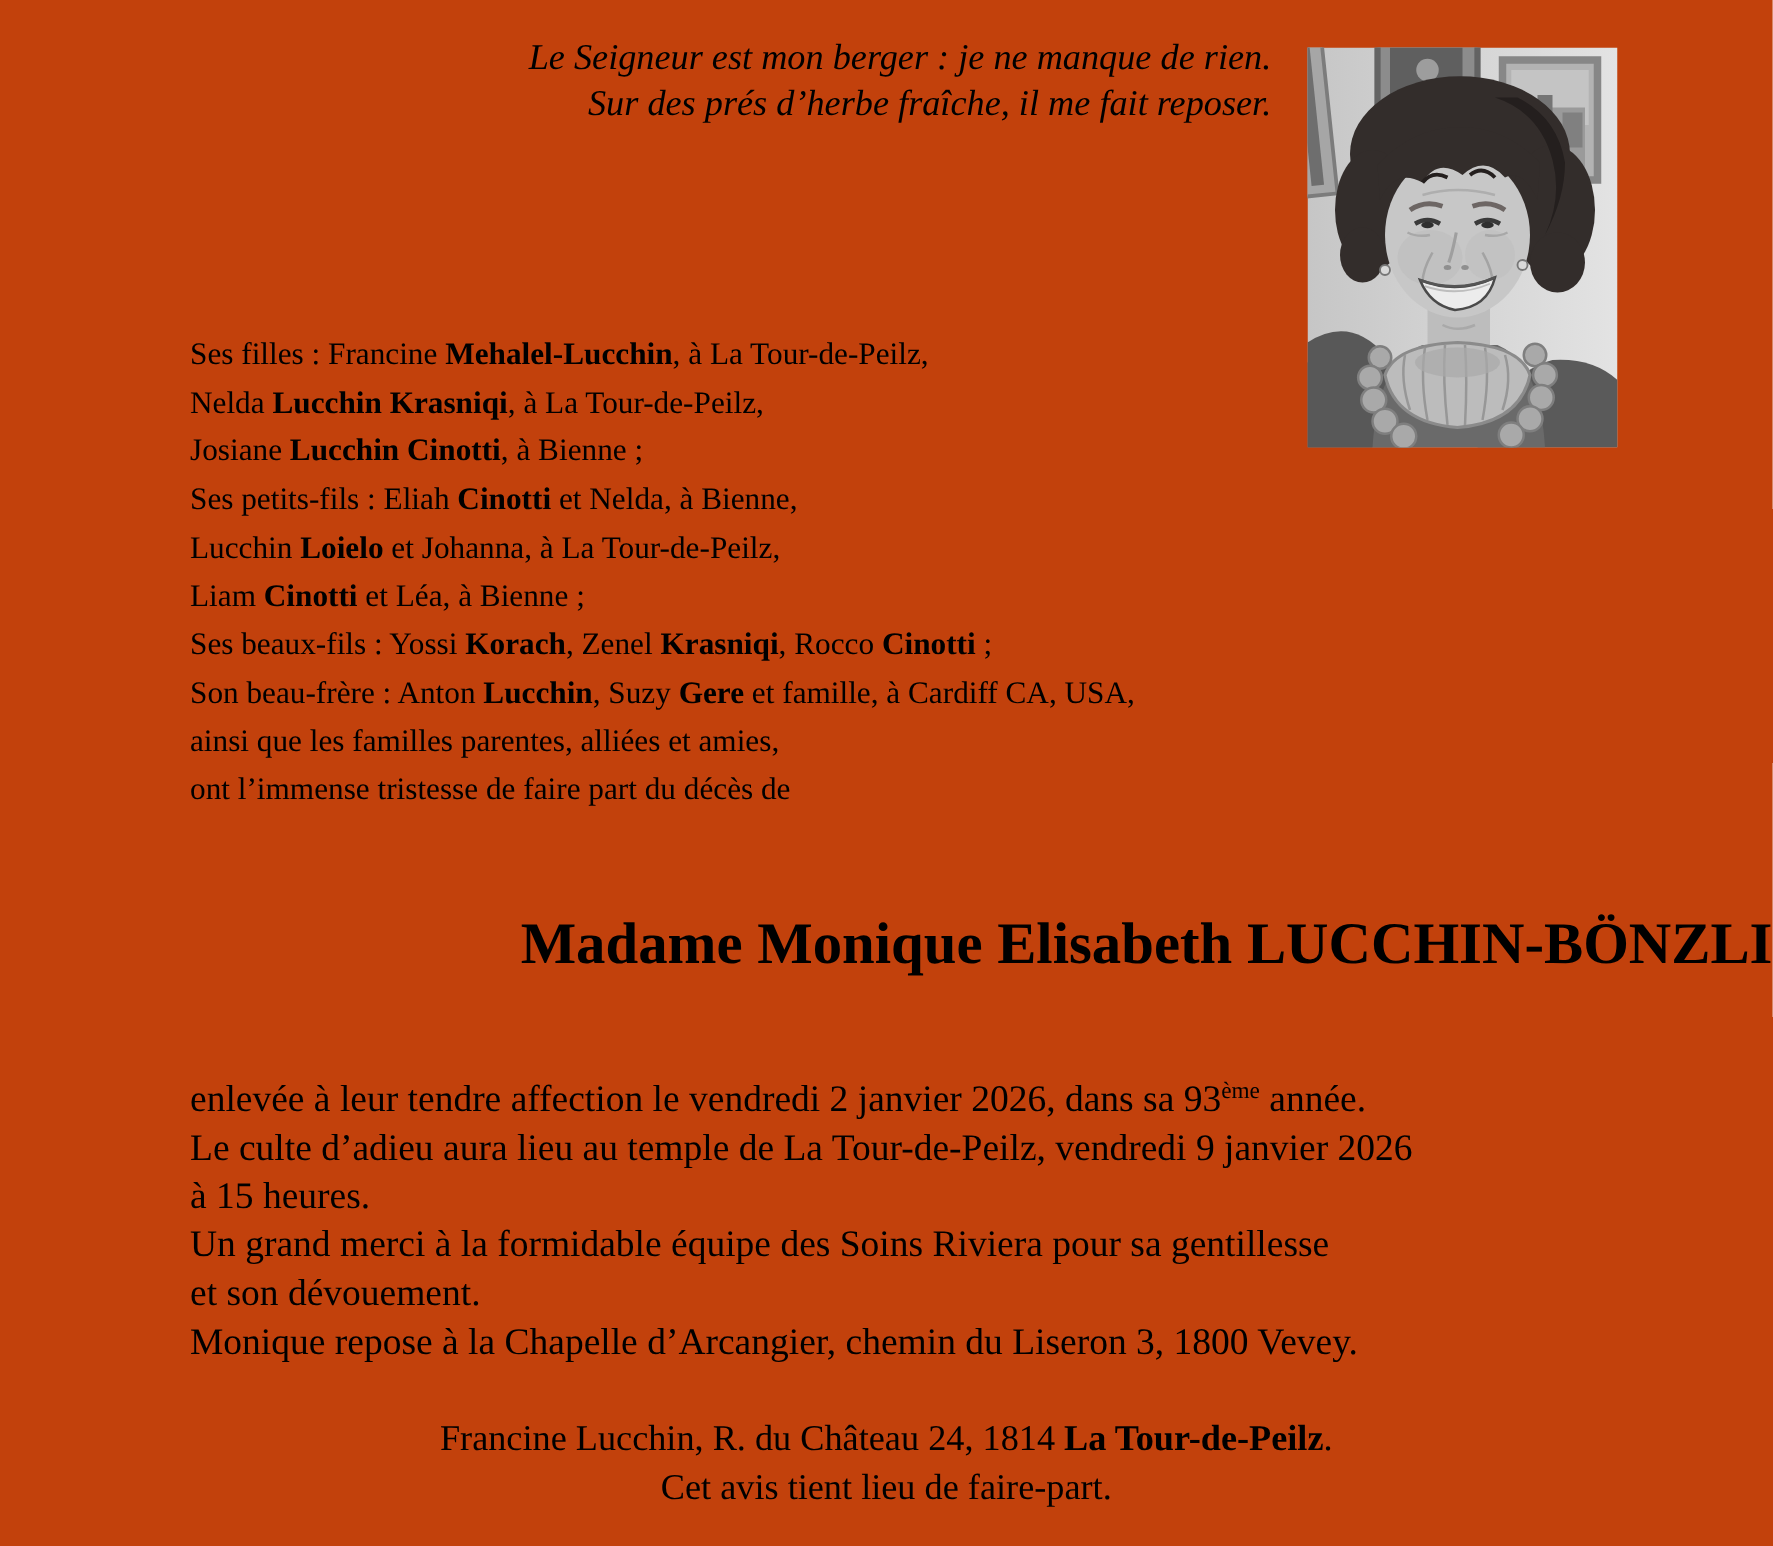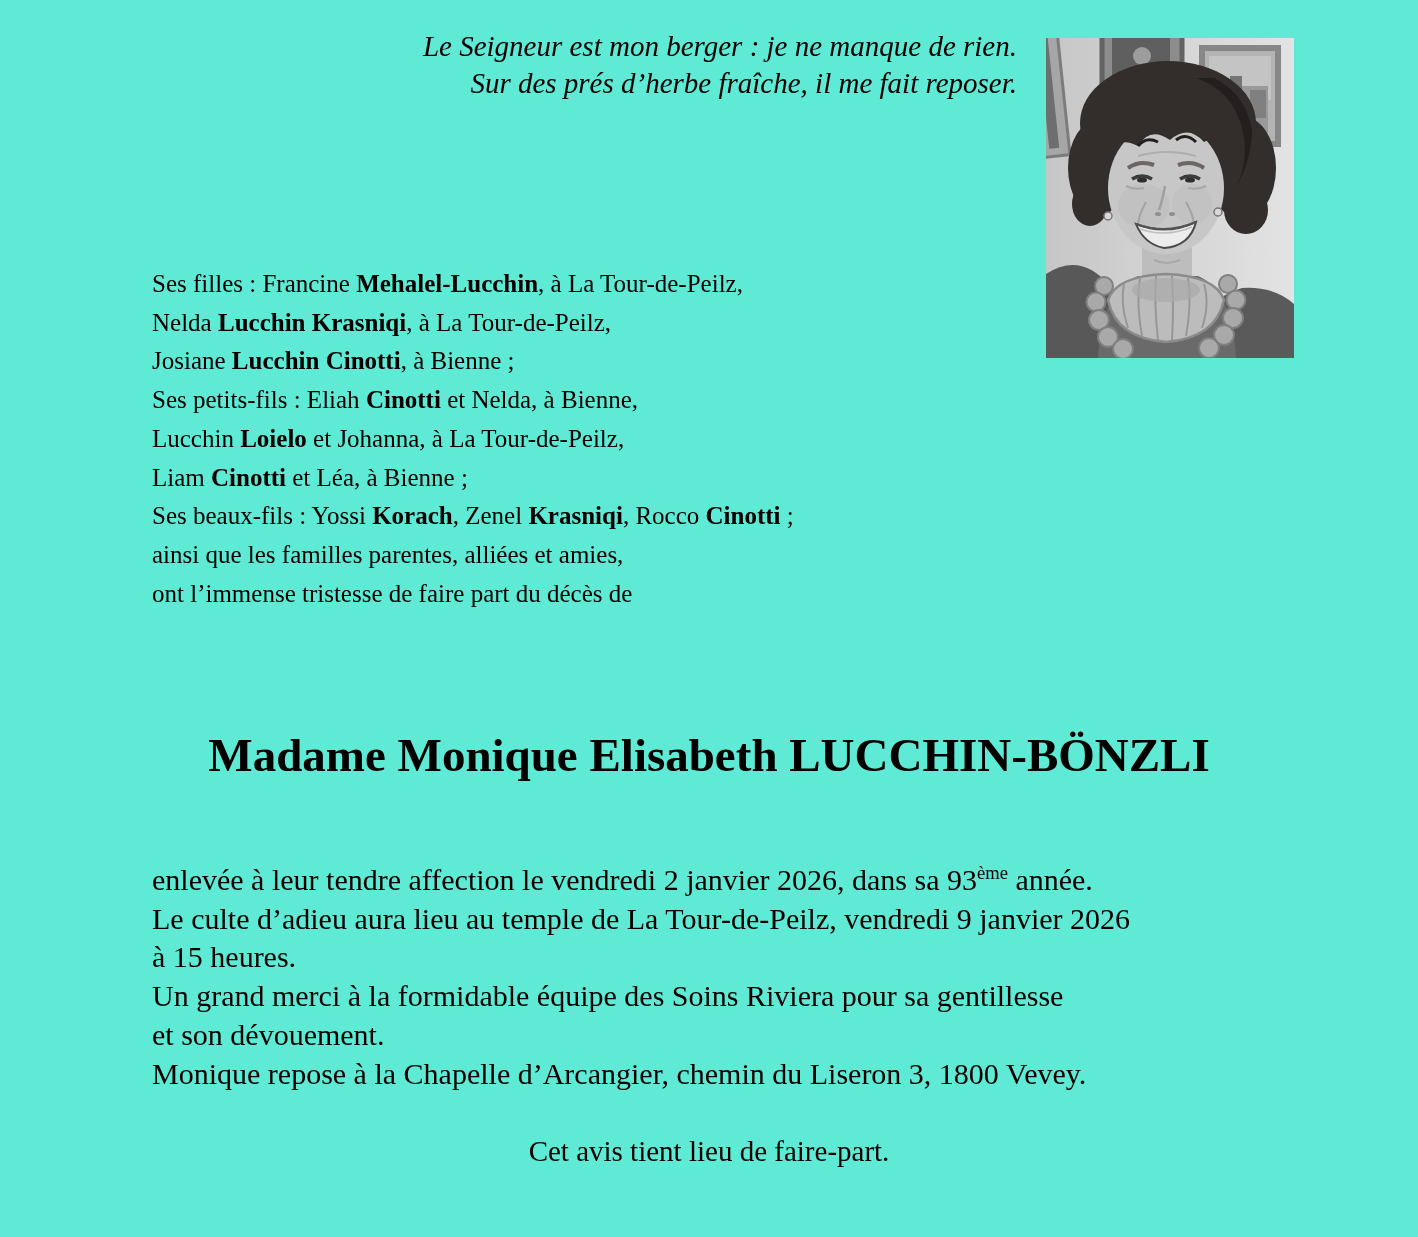--- a/index.html
+++ b/index.html
@@ -8,7 +8,7 @@
     font-family:"Liberation Serif", serif;color:#000;
     position:relative;overflow:hidden;
   }
-  .page{position:absolute;left:0;top:0;width:1418px;height:1237px;background:#5eead4;}
+  .page{position:absolute;left:0;top:0;width:1418px;height:1237px;background:#c2410c;}
   .quote{
     position:absolute;left:300px;top:28px;width:717px;
     text-align:right;font-style:italic;font-size:29px;line-height:37px;

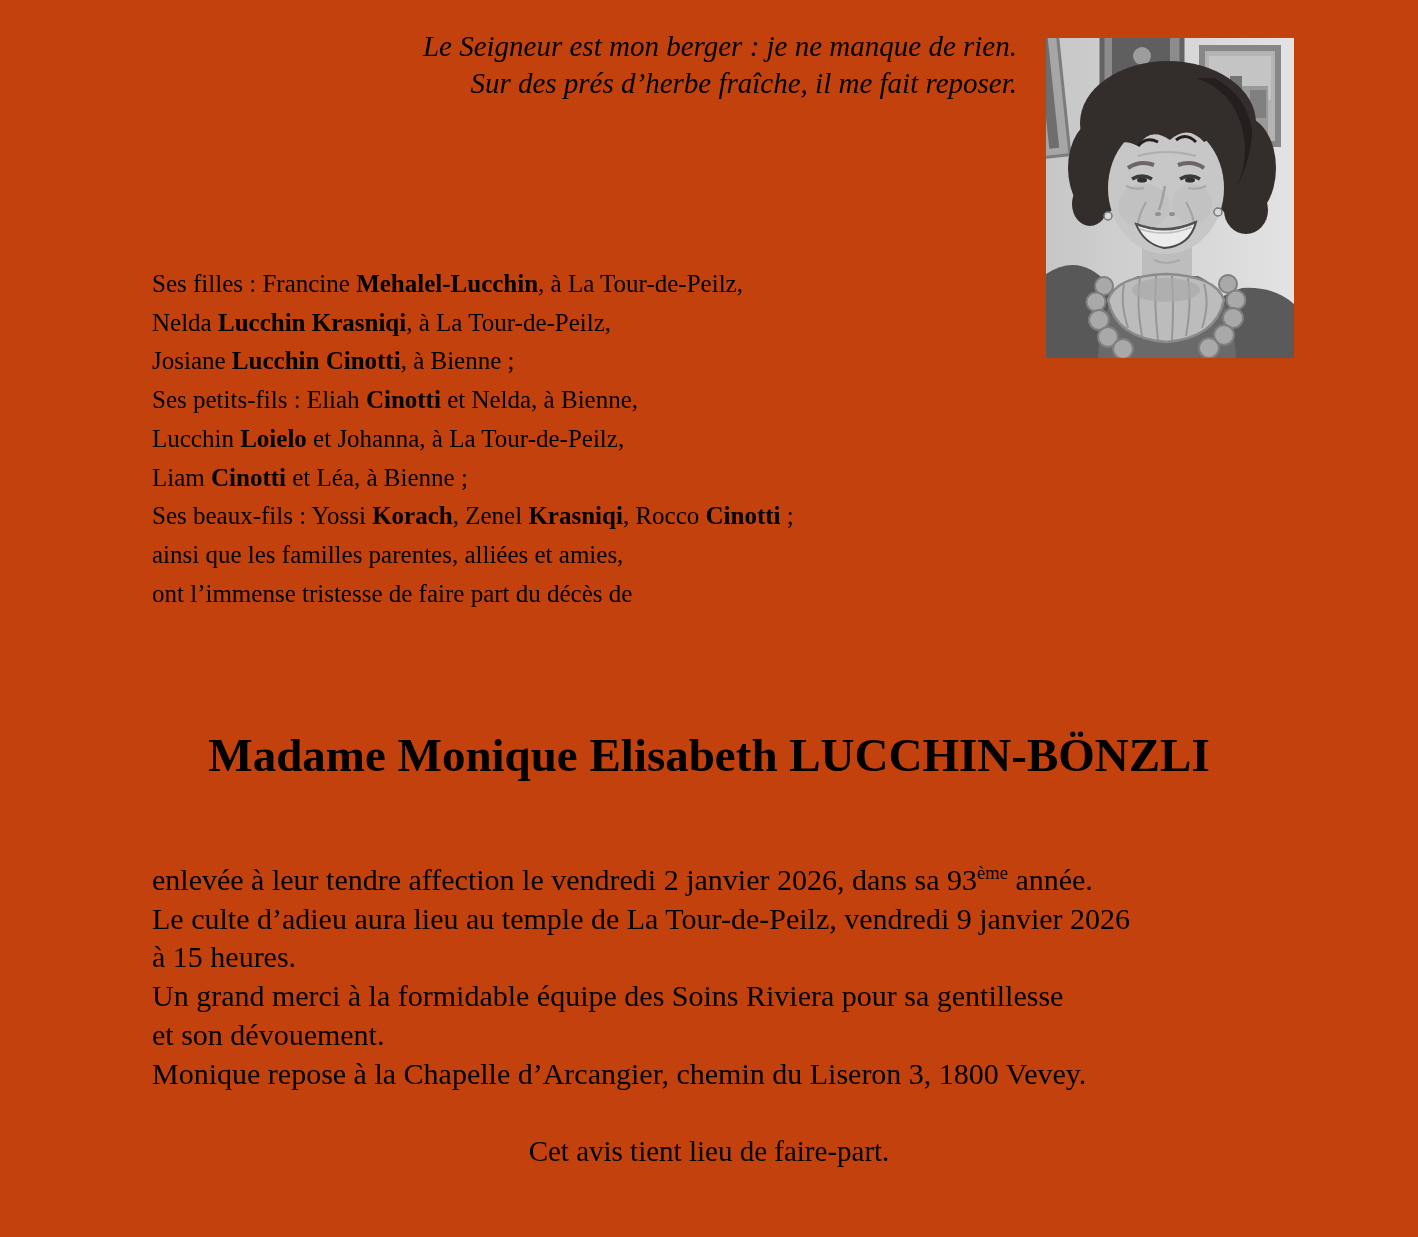--- a/index.html
+++ b/index.html
@@ -156,6 +156,7 @@
       <div class="line"><span>Lucchin </span><b>Loielo</b><span> et Johanna, à La Tour-de-Peilz,</span></div>
       <div class="line"><span>Liam </span><b>Cinotti</b><span> et Léa, à Bienne ;</span></div>
       <div class="line"><span>Ses beaux-fils : Yossi </span><b>Korach</b><span>, Zenel </span><b>Krasniqi</b><span>, Rocco </span><b>Cinotti</b><span> ;</span></div>
+      <div class="line"><span>Son beau-frère : Anton </span><b>Lucchin</b><span>, Suzy </span><b>Gere</b><span> et famille, à Cardiff CA, USA,</span></div>
       <div class="line"><span>ainsi que les familles parentes, alliées et amies,</span></div>
       <div class="line"><span>ont l’immense tristesse de faire part du décès de</span></div>
     </div>

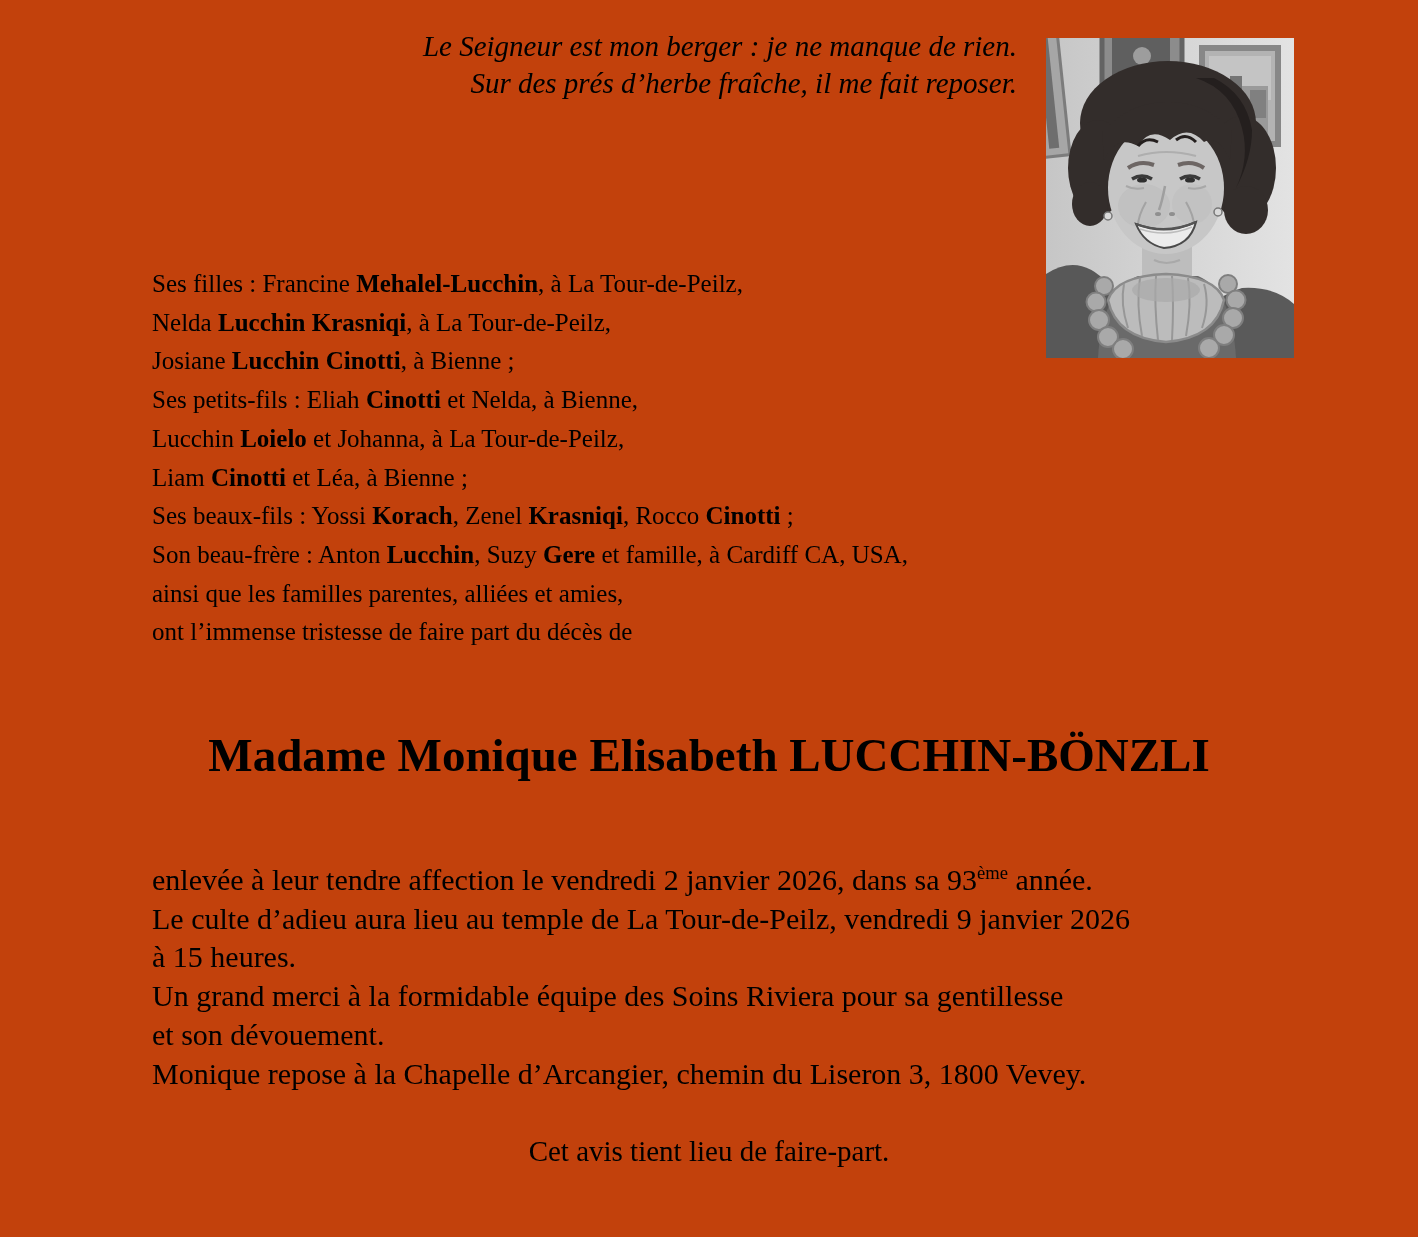--- a/index.html
+++ b/index.html
@@ -23,7 +23,7 @@
   }
   .name-title{
     position:absolute;left:0;top:725px;width:1418px;
-    text-align:center;font-size:47px;font-weight:bold;line-height:60px;
+    text-align:right;font-size:47px;font-weight:bold;line-height:60px;
   }
   .details{
     position:absolute;left:152px;top:861px;width:1114px;

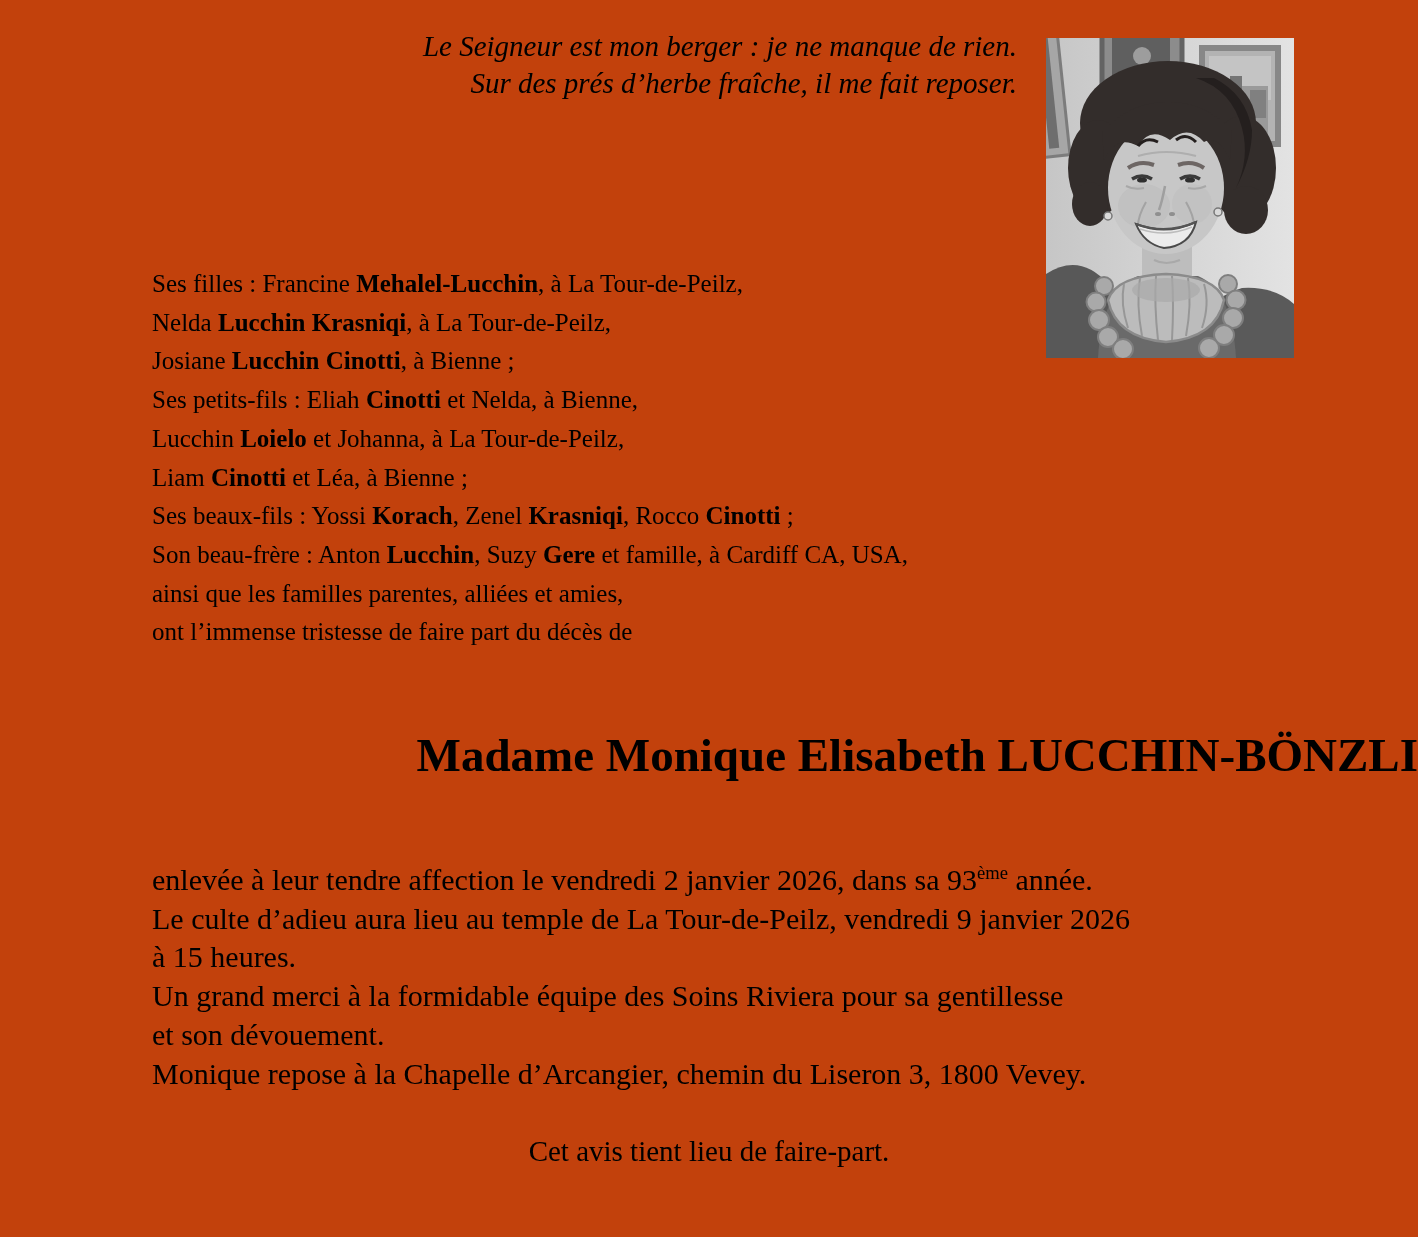--- a/index.html
+++ b/index.html
@@ -173,6 +173,7 @@
     </div>
 
   <div class="closing">
+      <div class="line"><span>Francine Lucchin, R. du Château 24, 1814 </span><b>La Tour-de-Peilz</b><span>.</span></div>
       <div class="line"><span>Cet avis tient lieu de faire-part.</span></div>
     </div>
 

